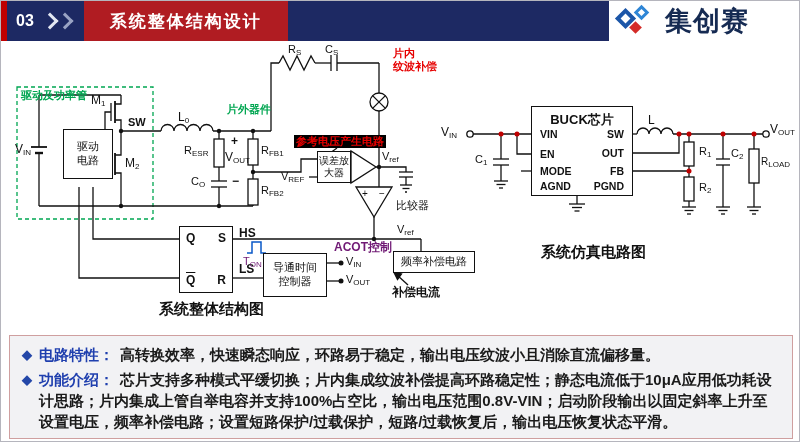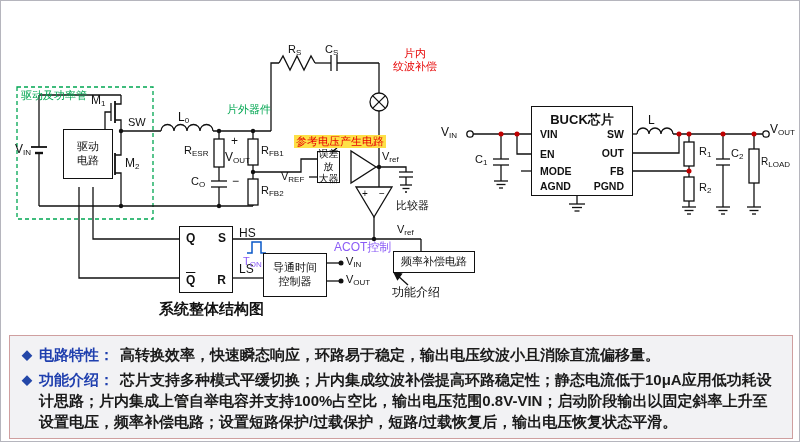--- a/index.html
+++ b/index.html
@@ -48,6 +48,22 @@
 
 <div class="slide">
 
+  <div class="header">
+    <div class="red-strip"></div>
+    <div class="num">03</div>
+    <span class="chev"></span>
+    <span class="chev chev2"></span>
+    <div class="banner">系统整体结构设计</div>
+    <div class="hspacer"></div>
+    <div class="logo-area">
+      <div class="logo-mark">
+        <span class="d d1"></span>
+        <span class="d d2"></span>
+        <span class="d d3"></span>
+      </div>
+      <div class="brand">集创赛</div>
+    </div>
+  </div>
 
   <svg class="circ" width="800" height="442" viewBox="0 0 800 442">
     <g stroke="#111" stroke-width="1.3" fill="none">

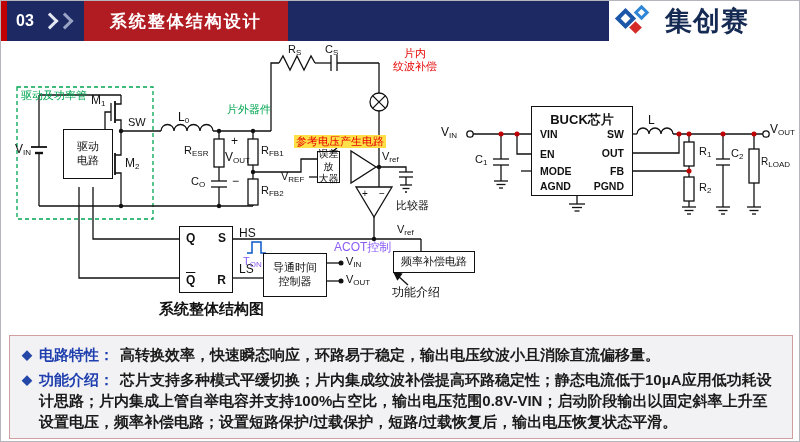--- a/index.html
+++ b/index.html
@@ -23,7 +23,7 @@
   svg.circ{position:absolute;left:0;top:0;z-index:1;}
   .lbl{position:absolute;z-index:2;font-size:11px;color:#111;white-space:pre-line;line-height:1.2;}
   .lbl sub{font-size:8px;vertical-align:-2px;}
-  .bold{font-weight:400;text-align:center;}
+  .bold{font-weight:700;}
   .s12{font-size:12px;}
   .s15{font-size:15px;font-weight:600;}
   .green{color:#00a651;}

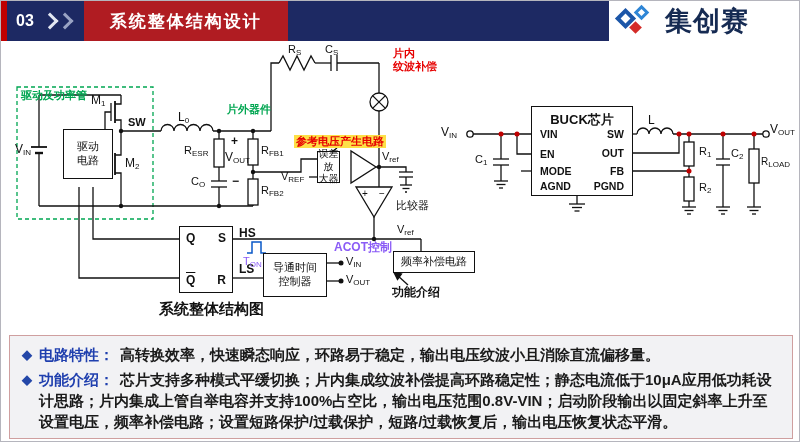--- a/index.html
+++ b/index.html
@@ -29,7 +29,7 @@
   .green{color:#00a651;}
   .red{color:#e60000;}
   .blue{color:#8b5cf6;}
-  .ylw{background:#fde047;padding:0 2px;}
+  .ylw{background:#000000;padding:0 2px;}
   .box{position:absolute;z-index:2;border:1.3px solid #111;background:#fff;display:flex;align-items:center;justify-content:center;text-align:center;font-size:11px;line-height:1.25;white-space:pre-line;color:#111;box-sizing:border-box;}
   .latch span{position:absolute;font-size:12px;font-weight:700;}
   .over{text-decoration:overline;}

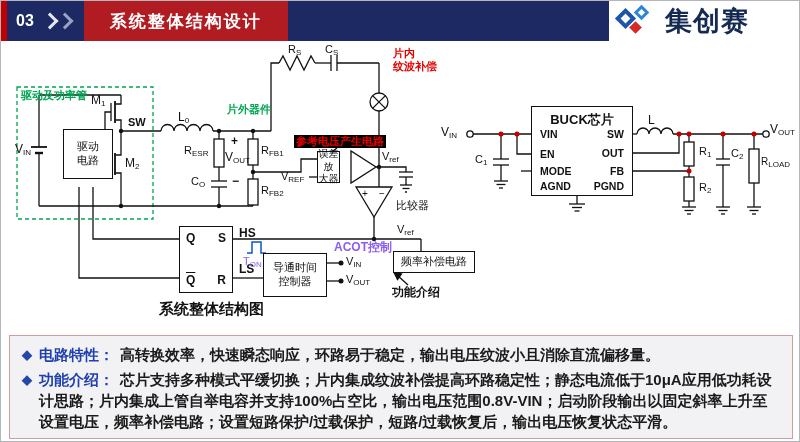--- a/index.html
+++ b/index.html
@@ -249,7 +249,7 @@
   <span class="lbl red bold" style="left:392px;top:46px">片内
 纹波补偿</span>
   <span class="lbl red bold ylw" style="left:293px;top:134px">参考电压产生电路</span>
-  <div class="box" style="left:316px;top:150px;width:23px;height:32px;font-size:10px">误差放
+  <div class="box" style="left:316px;top:150px;width:34px;height:32px;font-size:10px">误差放
 大器</div>
   <span class="lbl" style="left:280px;top:169px"><span>V</span><sub>REF</sub></span>
   <span class="lbl" style="left:381px;top:149px"><span>V</span><sub>ref</sub></span>

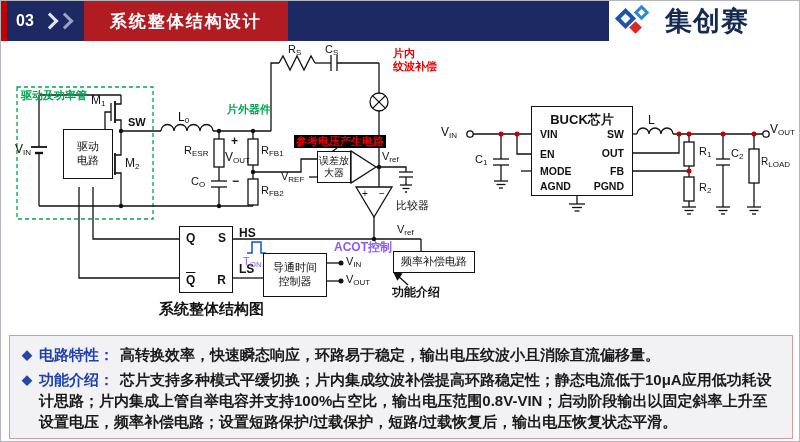--- a/index.html
+++ b/index.html
@@ -28,7 +28,7 @@
   .s15{font-size:15px;font-weight:600;}
   .green{color:#00a651;}
   .red{color:#e60000;}
-  .blue{color:#8b5cf6;}
+  .blue{color:#701a75;}
   .ylw{background:#000000;padding:0 2px;}
   .box{position:absolute;z-index:2;border:1.3px solid #111;background:#fff;display:flex;align-items:center;justify-content:center;text-align:center;font-size:11px;line-height:1.25;white-space:pre-line;color:#111;box-sizing:border-box;}
   .latch span{position:absolute;font-size:12px;font-weight:700;}

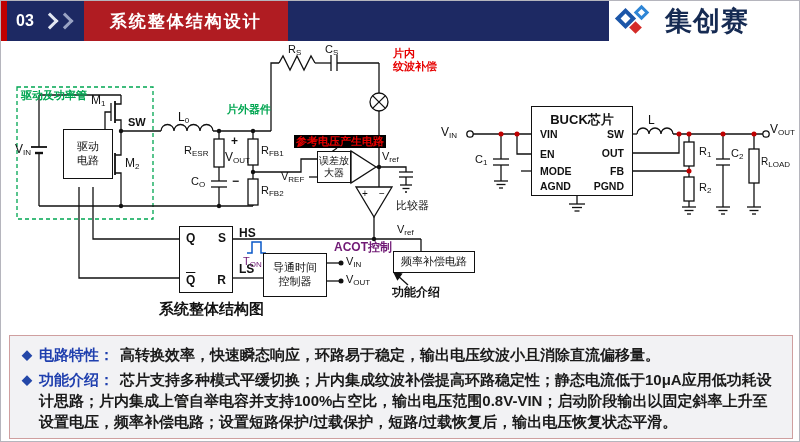--- a/index.html
+++ b/index.html
@@ -294,6 +294,7 @@
   <span class="lbl" style="left:730px;top:146px"><span>C</span><sub>2</sub></span>
   <span class="lbl" style="left:760px;top:155px;font-size:10px"><span>R</span><sub>LOAD</sub></span>
   <span class="lbl s12" style="left:769px;top:121px"><span>V</span><sub>OUT</sub></span>
+  <span class="lbl s15" style="left:540px;top:242px">系统仿真电路图</span>
 
   <div class="notes">
     <div class="note">

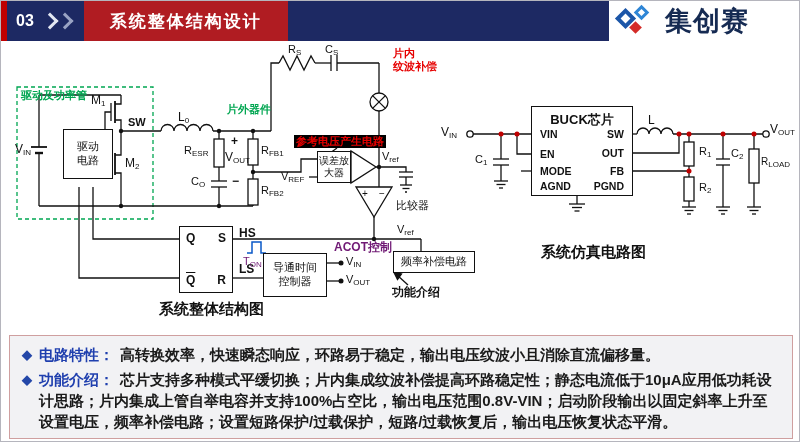--- a/index.html
+++ b/index.html
@@ -272,7 +272,7 @@
   <span class="lbl blue bold s12" style="left:333px;top:239px">ACOT控制</span>
   <div class="box" style="left:392px;top:250px;width:82px;height:22px">频率补偿电路</div>
   <span class="lbl" style="left:396px;top:222px"><span>V</span><sub>ref</sub></span>
-  <span class="lbl bold s12" style="left:391px;top:284px">功能介绍</span>
+  <span class="lbl bold s12" style="left:391px;top:284px">补偿电流</span>
   <span class="lbl s15" style="left:158px;top:299px">系统整体结构图</span>
 
   <span class="lbl s12" style="left:440px;top:124px"><span>V</span><sub>IN</sub></span>

